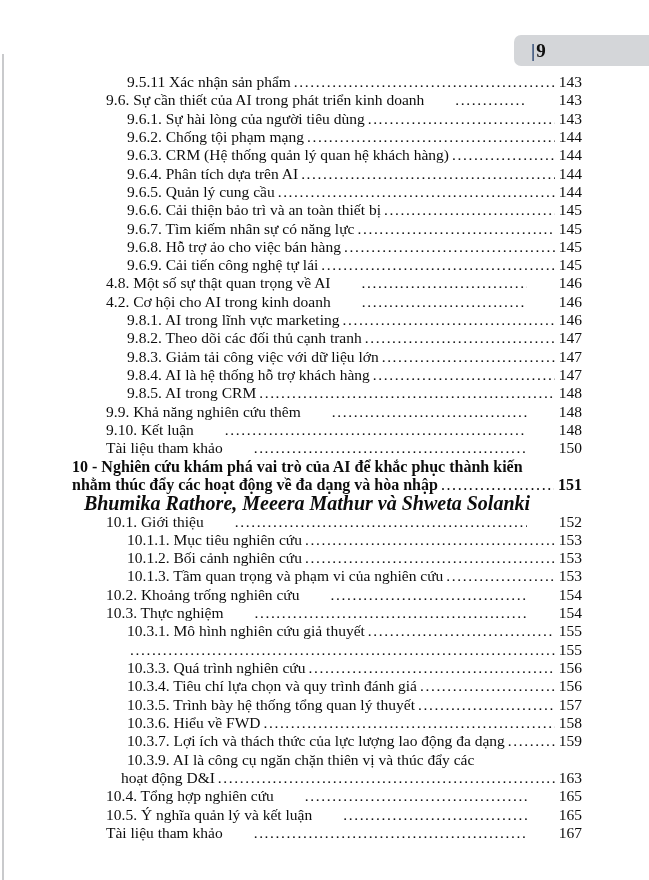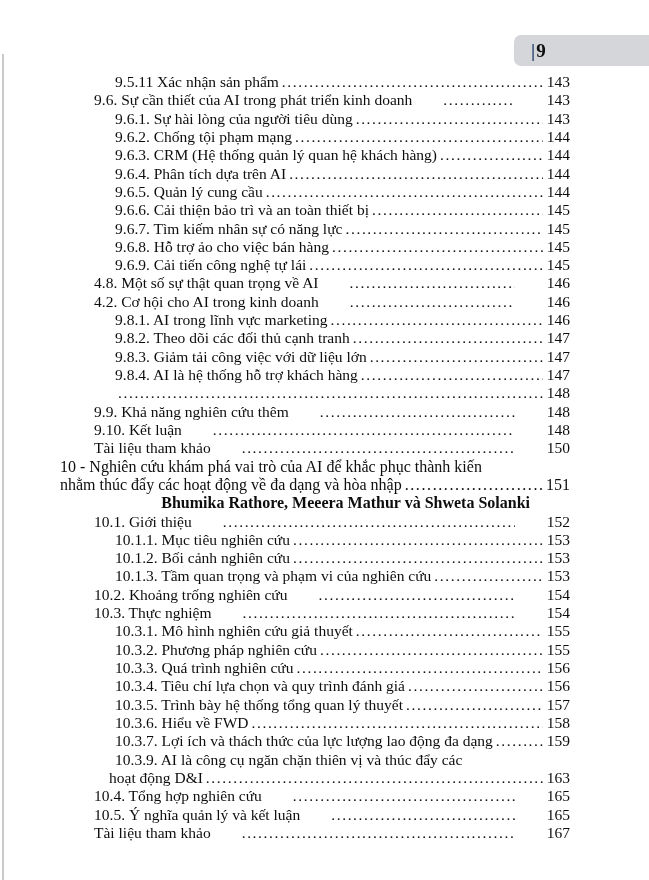--- a/index.html
+++ b/index.html
@@ -32,7 +32,7 @@
 
   
   .toc {
-    position:absolute; left:60px; top:73px; width:510px;
+    position:absolute; left:72px; top:73px; width:510px;
     font-size:15.5px;
   }
   .row {

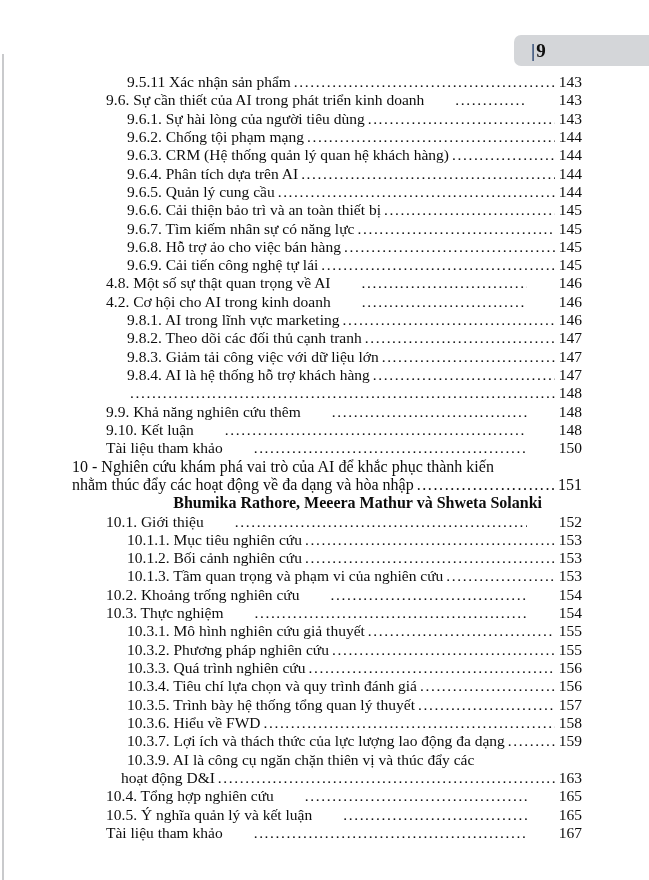--- a/index.html
+++ b/index.html
@@ -162,6 +162,7 @@
     <span class="pg">147</span>
   </div>
     <div class="row lvl-l3">
+    <span class="title">9.8.5. AI trong CRM</span>
     <span class="leader"></span>
     <span class="pg">148</span>
   </div>

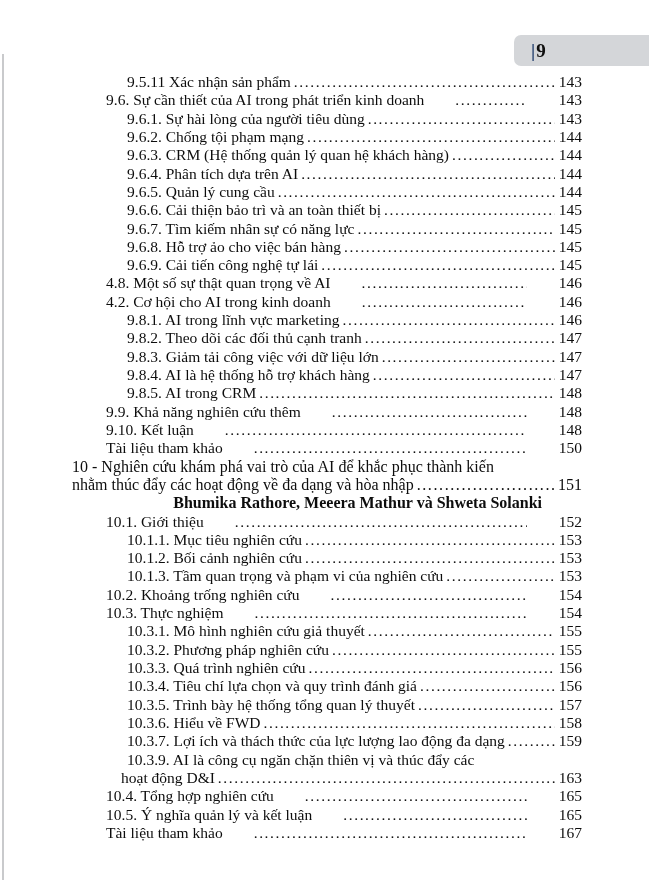--- a/index.html
+++ b/index.html
@@ -55,7 +55,7 @@
   .pg { flex:0 0 auto; text-align:right; }
 
   
-  .lvl-h1   { padding-left:0;  font-weight:normal; font-size:16px;align-items:flex-end; }
+  .lvl-h1   { padding-left:0;  font-weight:bold; font-size:16px;align-items:flex-end; }
   .lvl-l2   { padding-left:34px;gap:28px; }
   .lvl-l3   { padding-left:55px; }
   .lvl-cont { padding-left:49px; }

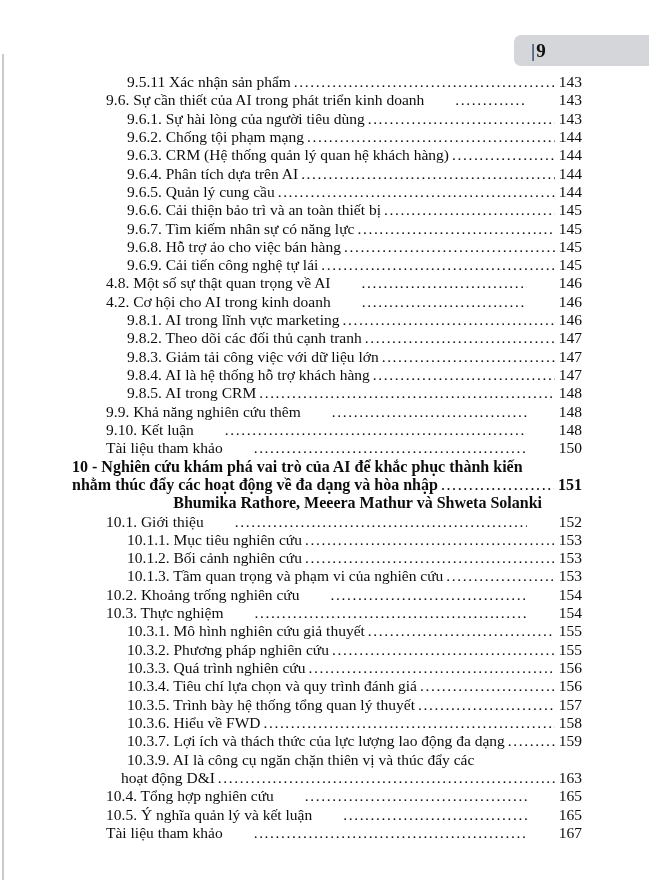--- a/index.html
+++ b/index.html
@@ -60,8 +60,8 @@
   .lvl-l3   { padding-left:55px; }
   .lvl-cont { padding-left:49px; }
   .lvl-authors {
-    justify-content:flex-end;
-    font-weight:bold; font-size:16px;
+    justify-content:center;
+    font-weight:bold; font-style:italic; font-size:20px;
     padding-right:40px;
   }
 </style>

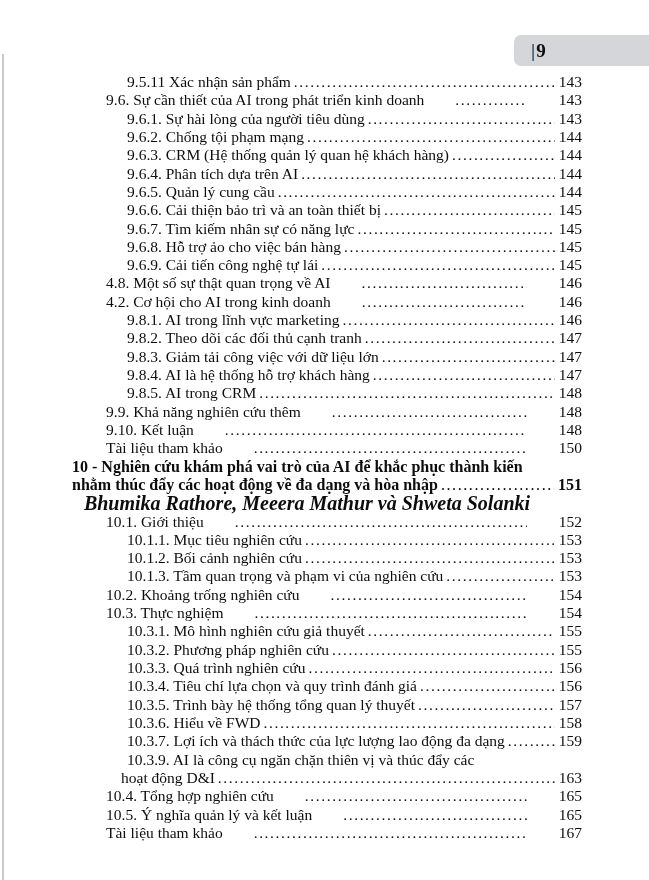--- a/index.html
+++ b/index.html
@@ -230,7 +230,6 @@
     <span class="pg">155</span>
   </div>
     <div class="row lvl-l3">
-    <span class="title">10.3.2. Phương pháp nghiên cứu</span>
     <span class="leader"></span>
     <span class="pg">155</span>
   </div>

